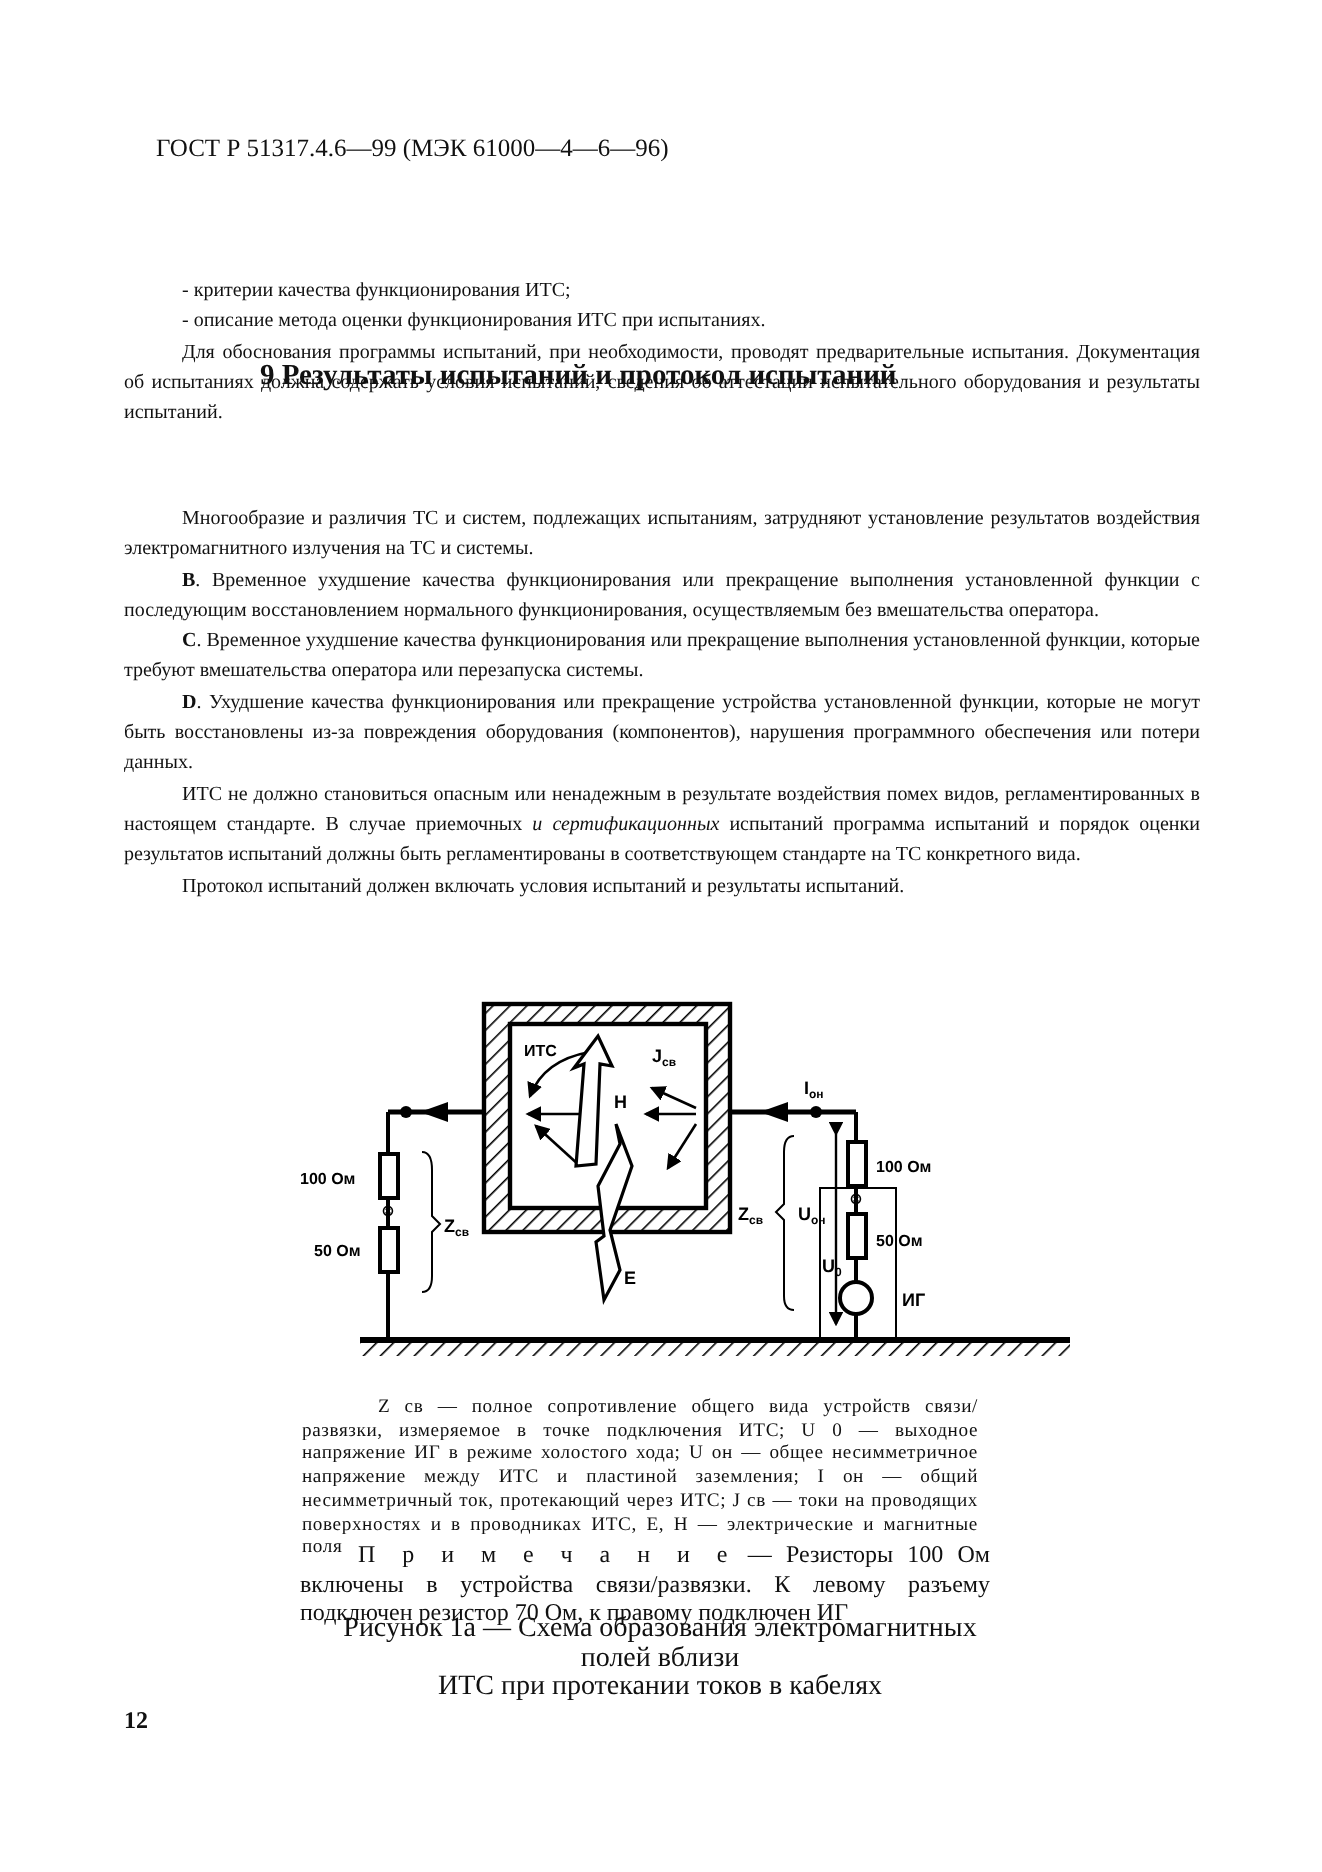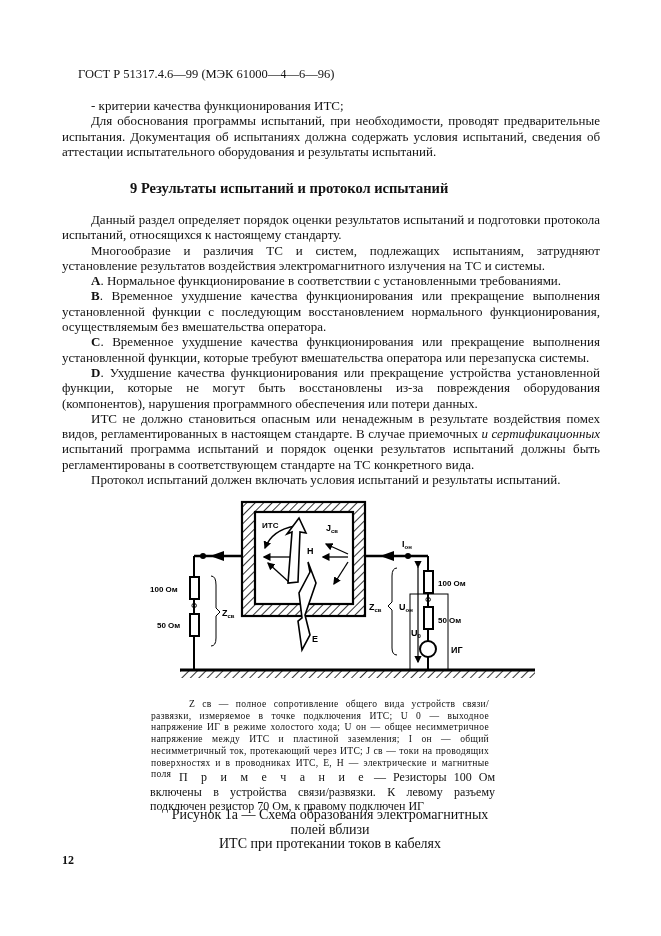--- a/index.html
+++ b/index.html
@@ -6,7 +6,7 @@
   body{width:661px;height:936px;position:relative;overflow:hidden;
     font-family:"Liberation Serif","DejaVu Serif",serif;color:#111;}
   .hdr{position:absolute;left:62px;top:67px;font-weight:normal;font-size:12.5px;margin-left:16px;}
-  .txt{position:absolute;left:62px;width:538px;font-size:13px;line-height:15.3px;text-align:justify;}
+  .txt{position:absolute;left:62px;width:538px;font-size:10px;line-height:15.3px;text-align:justify;margin-top:40px;}
   .txt p{margin:0;}
   .ind{text-indent:29px;}
   .h2{position:absolute;left:89px;top:180px;font-weight:bold;font-size:14.5px;margin-left:41px;}

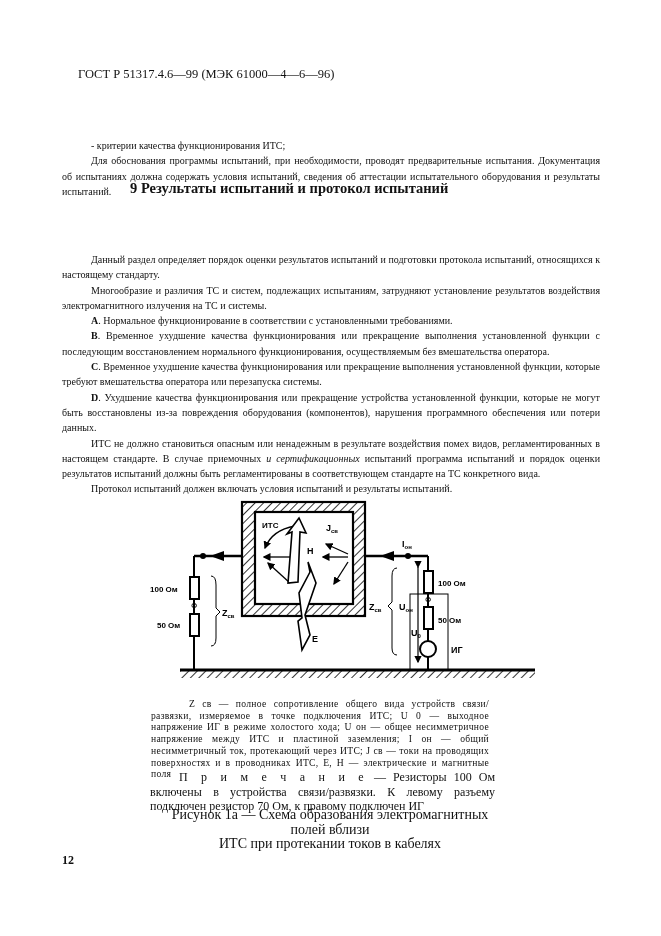--- a/index.html
+++ b/index.html
@@ -29,6 +29,7 @@
 
 <div class="txt" style="top:98px;">
   <p class="ind">- критерии качества функционирования ИТС;</p>
+  <p class="ind">- описание метода оценки функционирования ИТС при испытаниях.</p>
   <p class="ind">Для обоснования программы испытаний, при необходимости, проводят предварительные испытания. Документация об испытаниях должна содержать условия испытаний, сведения об аттестации испытательного оборудования и результаты испытаний.</p>
 </div>
 

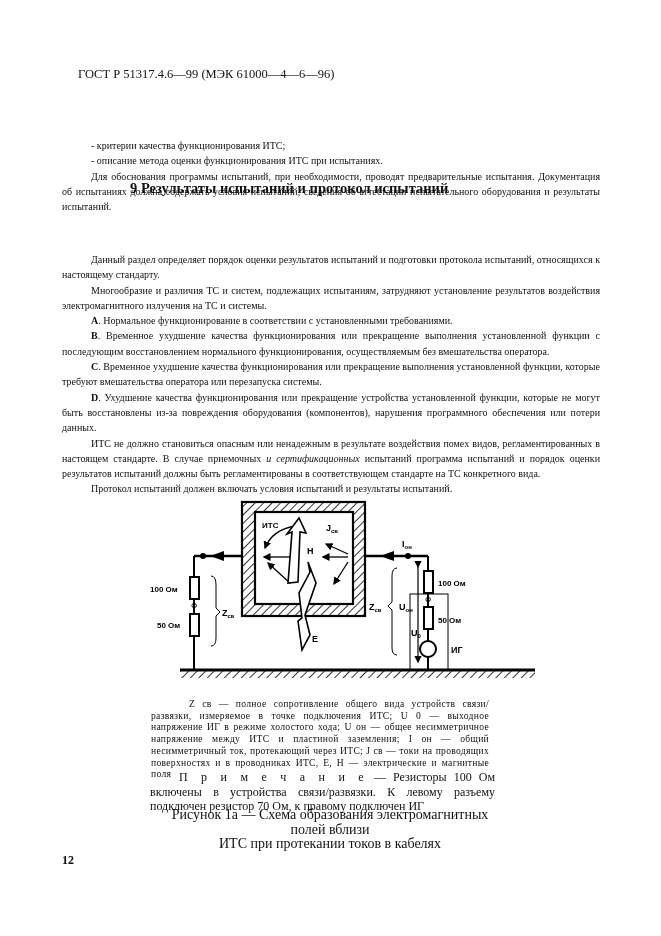--- a/index.html
+++ b/index.html
@@ -36,7 +36,6 @@
 <div class="h2">9 Результаты испытаний и протокол испытаний</div>
 
 <div class="txt" style="top:212px;">
-  <p class="ind">Данный раздел определяет порядок оценки результатов испытаний и подготовки протокола испытаний, относящихся к настоящему стандарту.</p>
   <p class="ind">Многообразие и различия ТС и систем, подлежащих испытаниям, затрудняют установление результатов воздействия электромагнитного излучения на ТС и системы.</p>
   <p class="ind"><b>A</b><span>. Нормальное функционирование в соответствии с установленными требованиями.</span></p>
   <p class="ind"><b>B</b><span>. Временное ухудшение качества функционирования или прекращение выполнения установленной функции с последующим восстановлением нормального функционирования, осуществляемым без вмешательства оператора.</span></p>

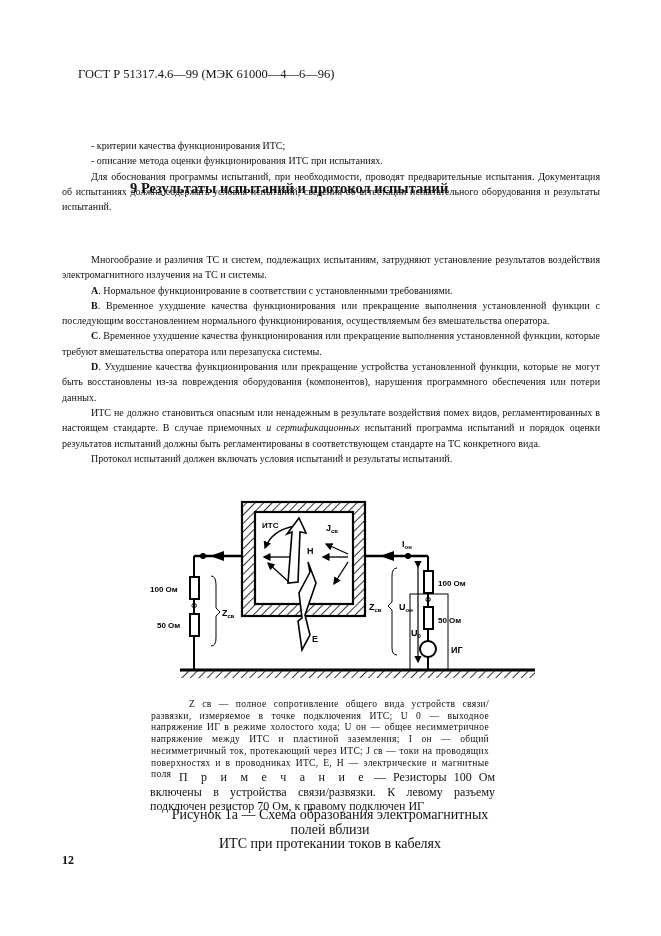--- a/index.html
+++ b/index.html
@@ -37,7 +37,6 @@
 
 <div class="txt" style="top:212px;">
   <p class="ind">Многообразие и различия ТС и систем, подлежащих испытаниям, затрудняют установление результатов воздействия электромагнитного излучения на ТС и системы.</p>
-  <p class="ind"><b>A</b><span>. Нормальное функционирование в соответствии с установленными требованиями.</span></p>
   <p class="ind"><b>B</b><span>. Временное ухудшение качества функционирования или прекращение выполнения установленной функции с последующим восстановлением нормального функционирования, осуществляемым без вмешательства оператора.</span></p>
   <p class="ind"><b>C</b><span>. Временное ухудшение качества функционирования или прекращение выполнения установленной функции, которые требуют вмешательства оператора или перезапуска системы.</span></p>
   <p class="ind"><b>D</b><span>. Ухудшение качества функционирования или прекращение устройства установленной функции, которые не могут быть восстановлены из-за повреждения оборудования (компонентов), нарушения программного обеспечения или потери данных.</span></p>

